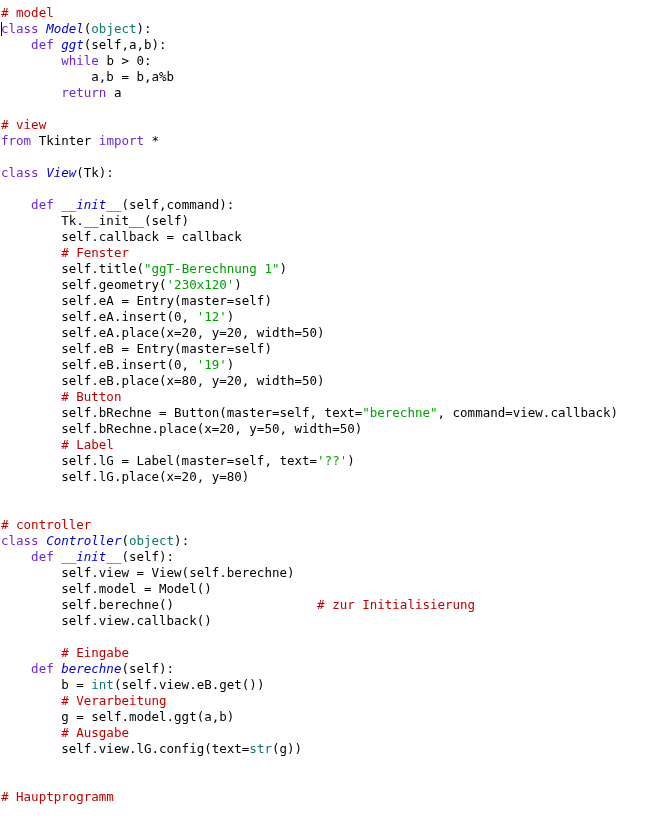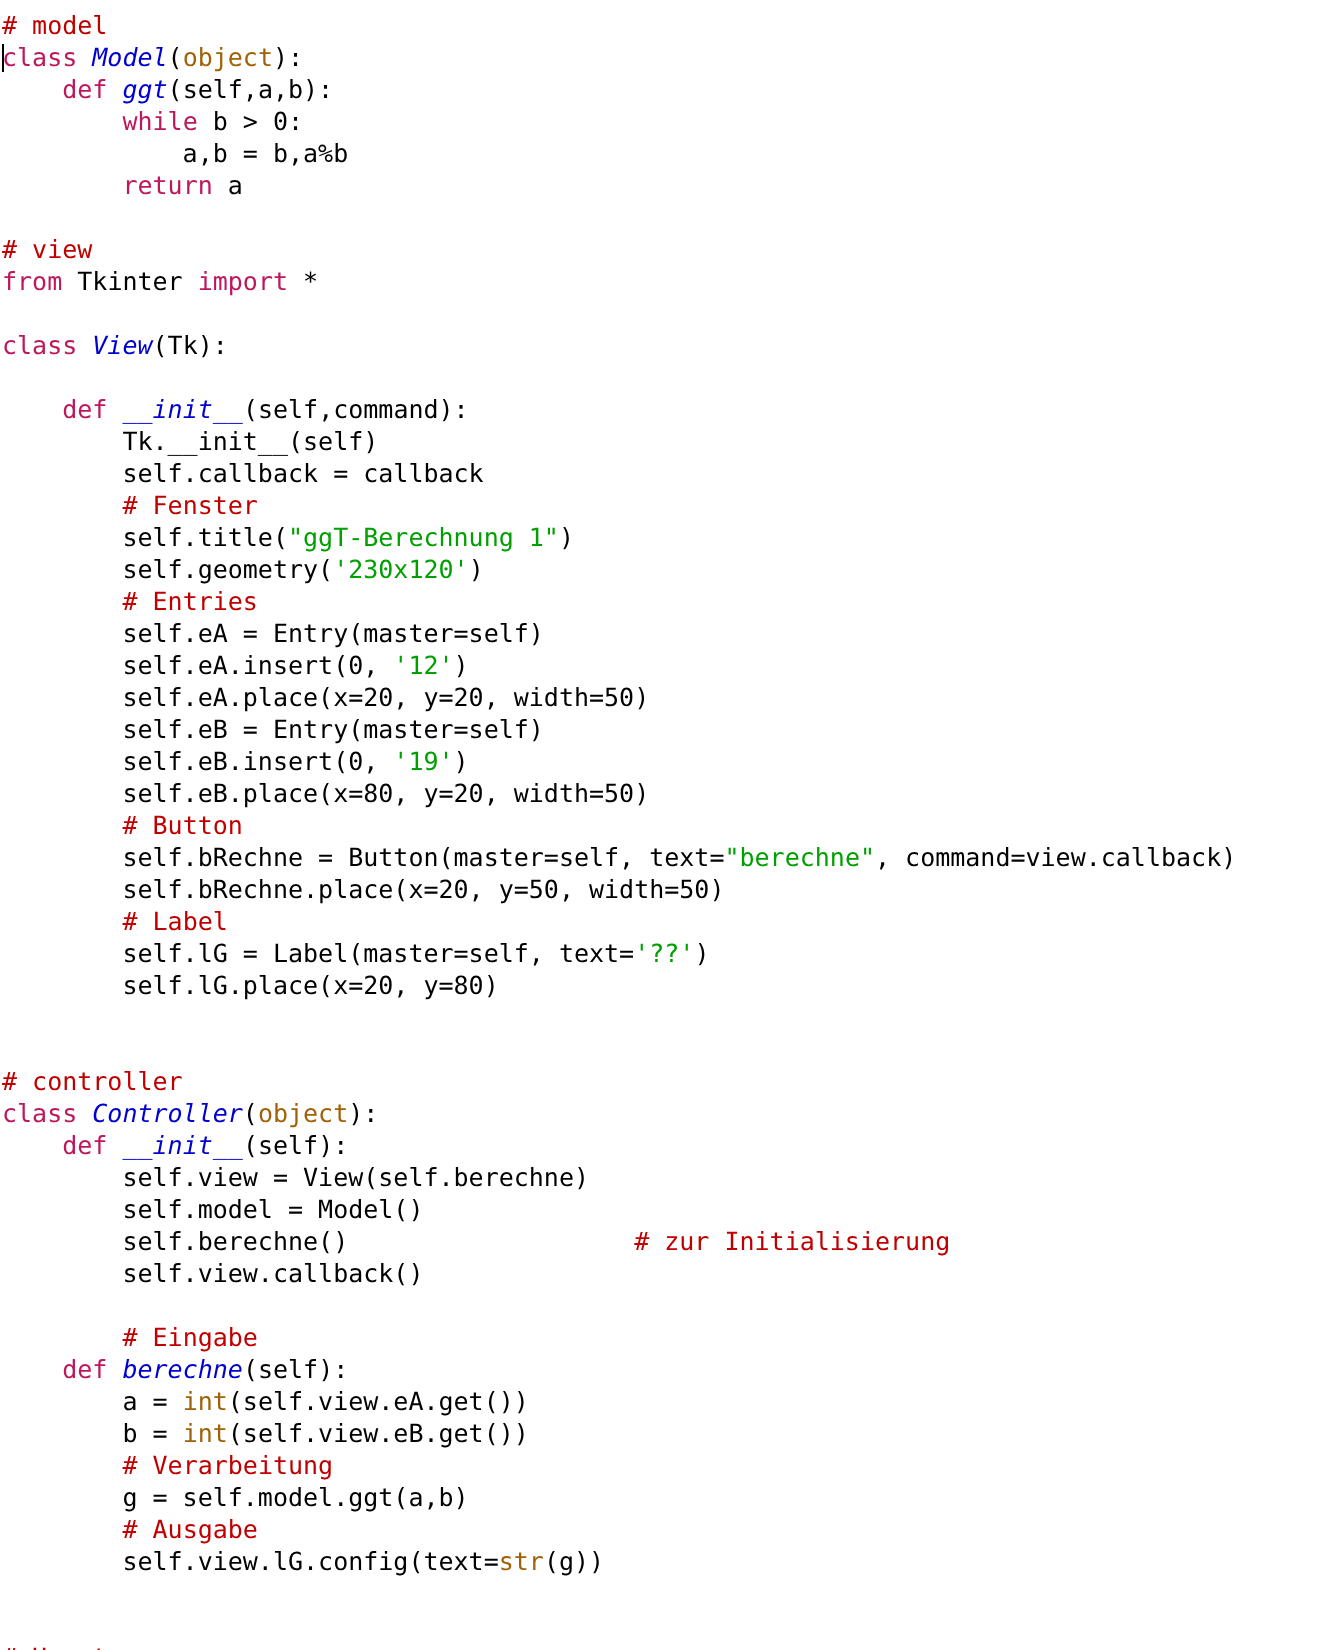--- a/index.html
+++ b/index.html
@@ -40,7 +40,7 @@
     padding-left: 1px;
   }
   .tok { white-space: pre; }
-  .t-kw   { color: #be185d; }
+  .t-kw   { color: #6d28d9; }
   .t-def  { color: #0000d0; font-style: italic; }
   .t-builtin { color: #a16207; }
   .t-str  { color: #00a000; }

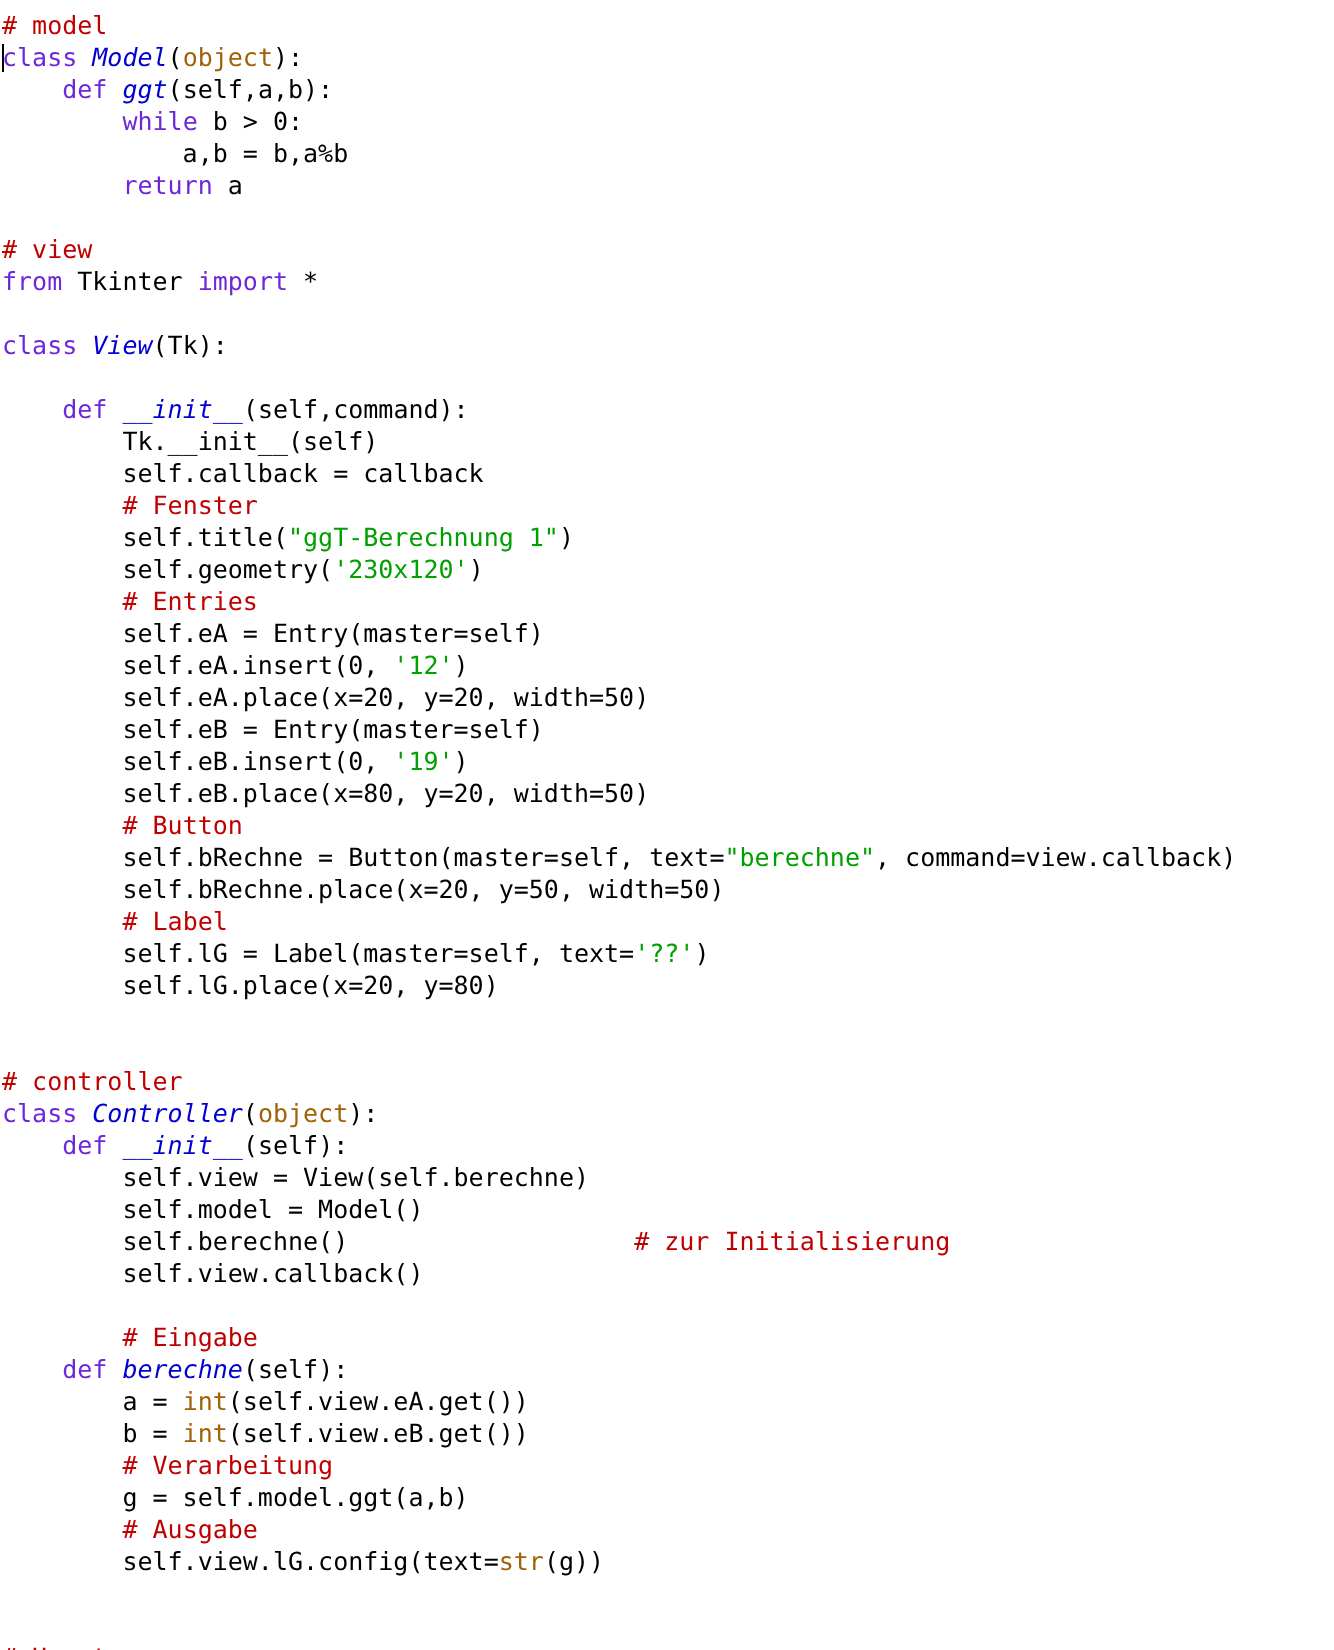--- a/index.html
+++ b/index.html
@@ -42,7 +42,7 @@
   .tok { white-space: pre; }
   .t-kw   { color: #6d28d9; }
   .t-def  { color: #0000d0; font-style: italic; }
-  .t-builtin { color: #a16207; }
+  .t-builtin { color: #0f766e; }
   .t-str  { color: #00a000; }
   .t-com  { color: #c00000; }
   .t-plain{ color: #000000; }

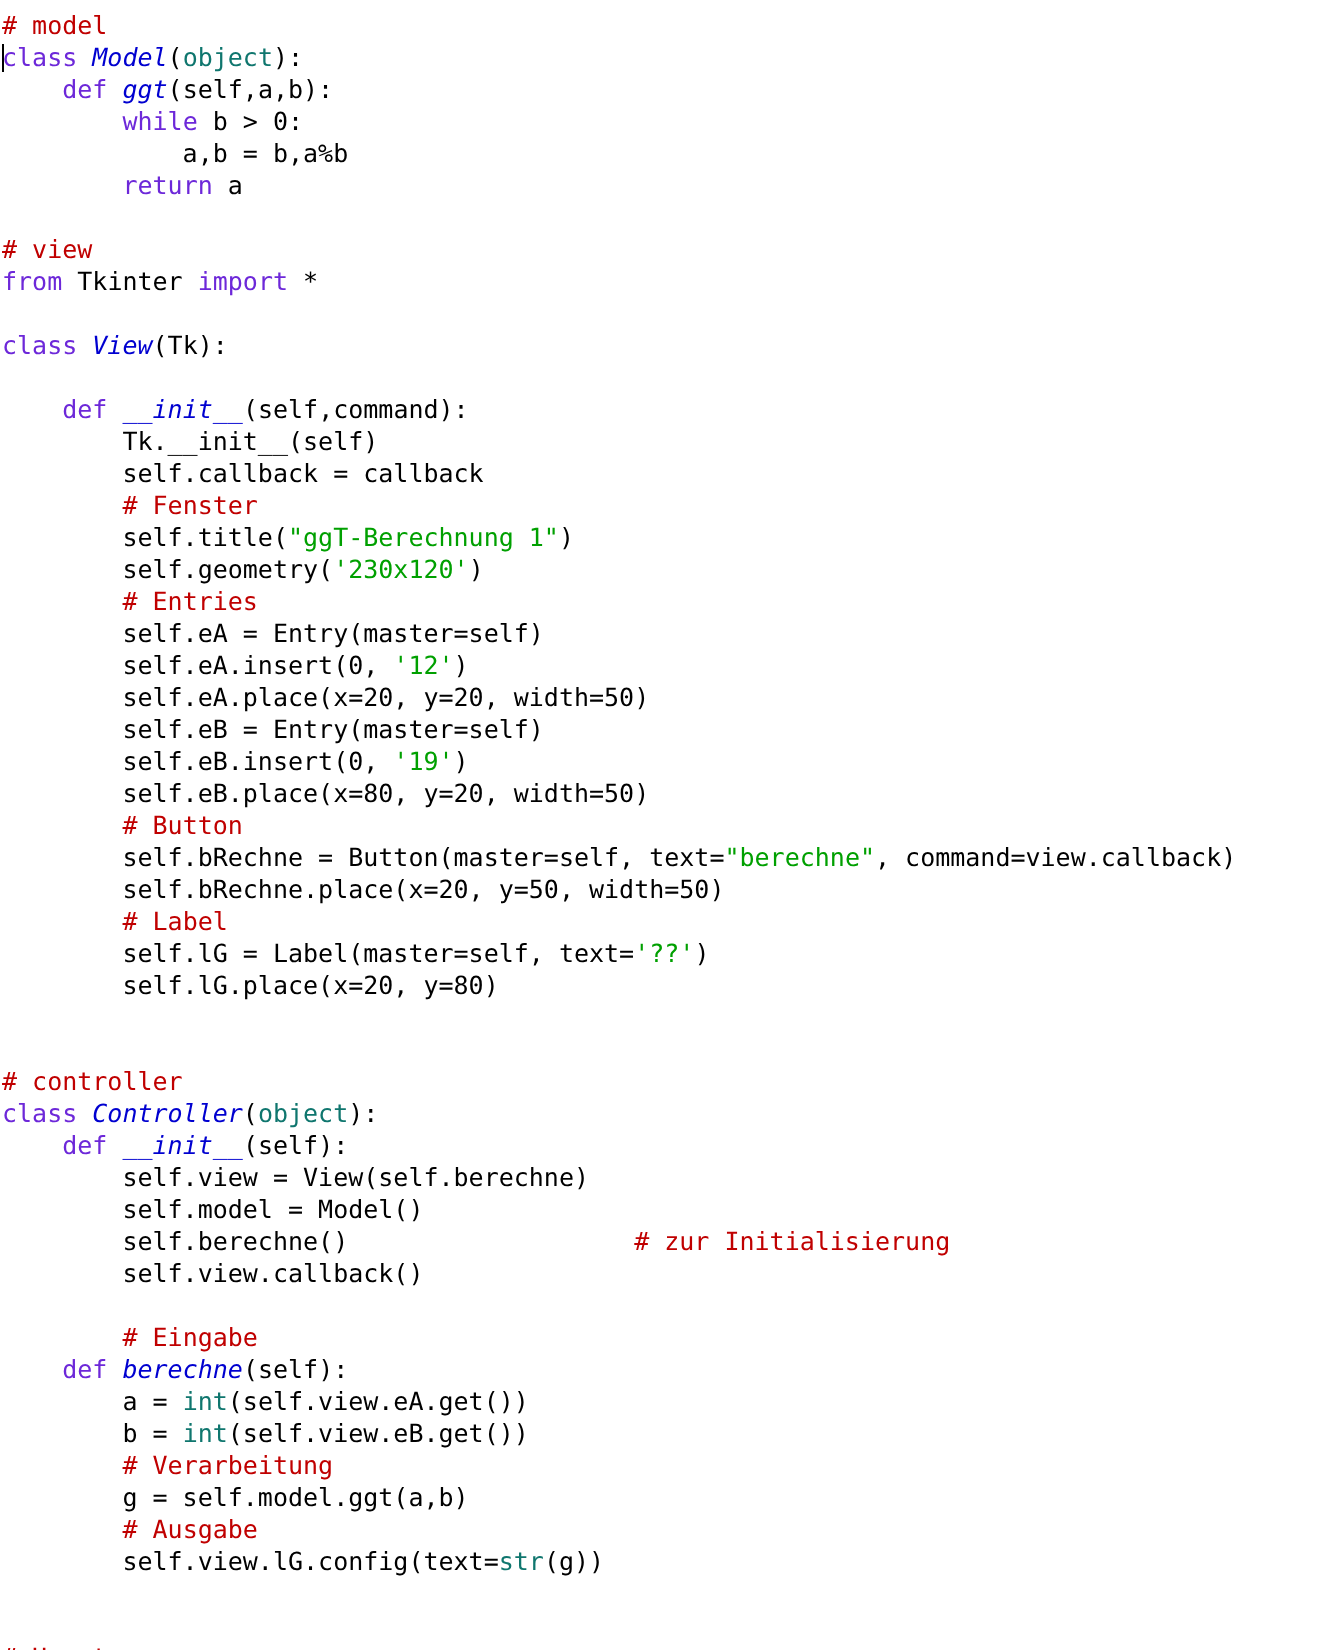--- a/index.html
+++ b/index.html
@@ -79,7 +79,6 @@
       <div class="line"><span class="tok t-plain">        </span><span class="tok t-com"># Fenster</span></div>
       <div class="line"><span class="tok t-plain">        self.title(</span><span class="tok t-str">"ggT-Berechnung 1"</span><span class="tok t-plain">)</span></div>
       <div class="line"><span class="tok t-plain">        self.geometry(</span><span class="tok t-str">'230x120'</span><span class="tok t-plain">)</span></div>
-      <div class="line"><span class="tok t-plain">        </span><span class="tok t-com"># Entries</span></div>
       <div class="line"><span class="tok t-plain">        self.eA = Entry(master=self)</span></div>
       <div class="line"><span class="tok t-plain">        self.eA.insert(0, </span><span class="tok t-str">'12'</span><span class="tok t-plain">)</span></div>
       <div class="line"><span class="tok t-plain">        self.eA.place(x=20, y=20, width=50)</span></div>

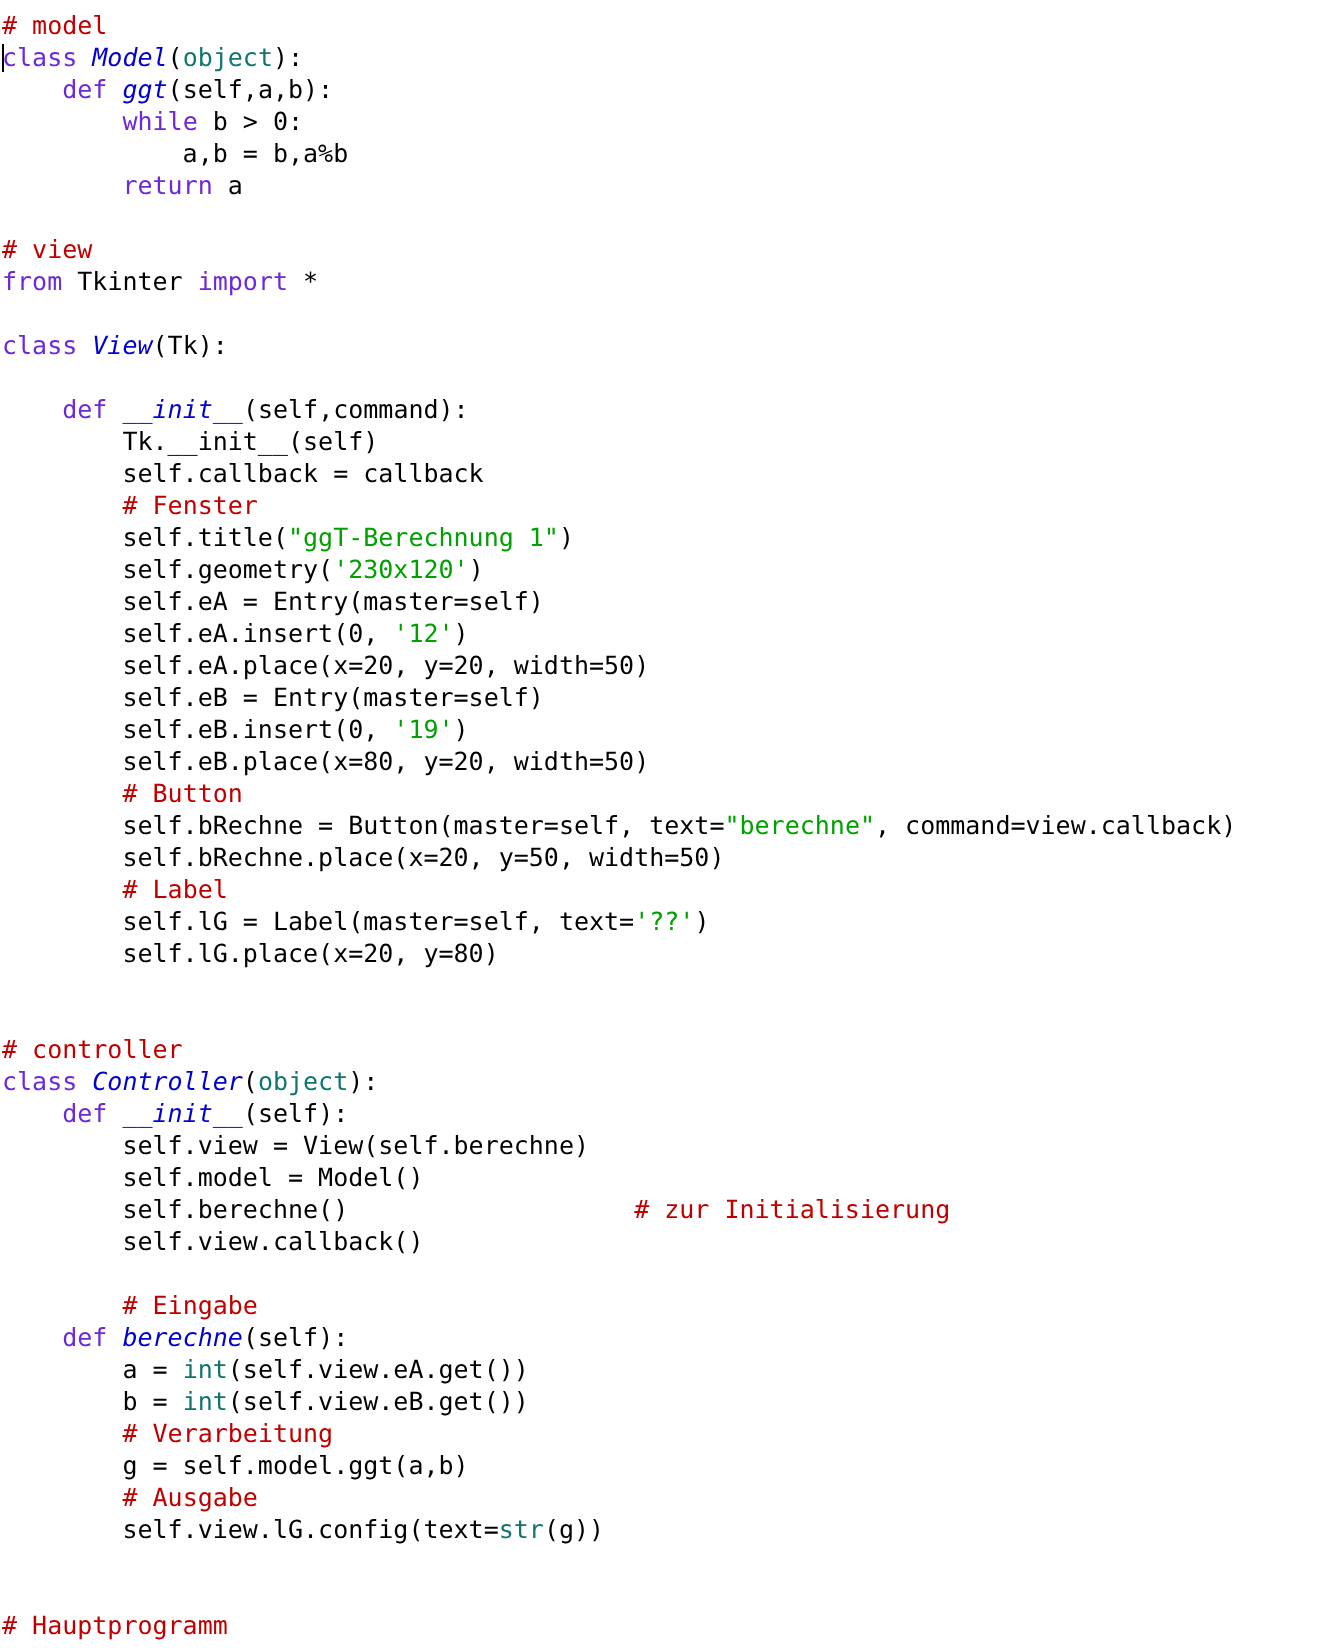--- a/index.html
+++ b/index.html
@@ -103,7 +103,6 @@
       <div class="line">&nbsp;</div>
       <div class="line"><span class="tok t-plain">        </span><span class="tok t-com"># Eingabe</span></div>
       <div class="line"><span class="tok t-plain">    </span><span class="tok t-kw">def </span><span class="tok t-def">berechne</span><span class="tok t-plain">(self):</span></div>
-      <div class="line"><span class="tok t-plain">        a = </span><span class="tok t-builtin">int</span><span class="tok t-plain">(self.view.eA.get())</span></div>
       <div class="line"><span class="tok t-plain">        b = </span><span class="tok t-builtin">int</span><span class="tok t-plain">(self.view.eB.get())</span></div>
       <div class="line"><span class="tok t-plain">        </span><span class="tok t-com"># Verarbeitung</span></div>
       <div class="line"><span class="tok t-plain">        g = self.model.ggt(a,b)</span></div>

